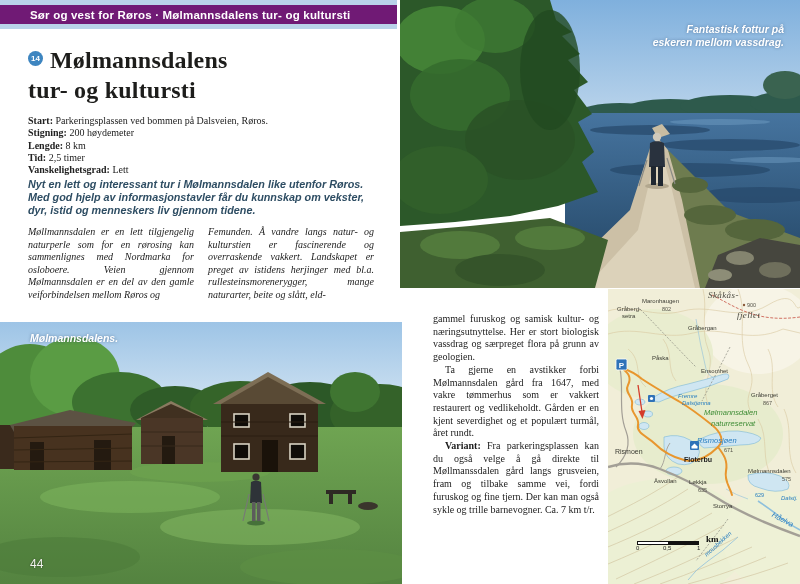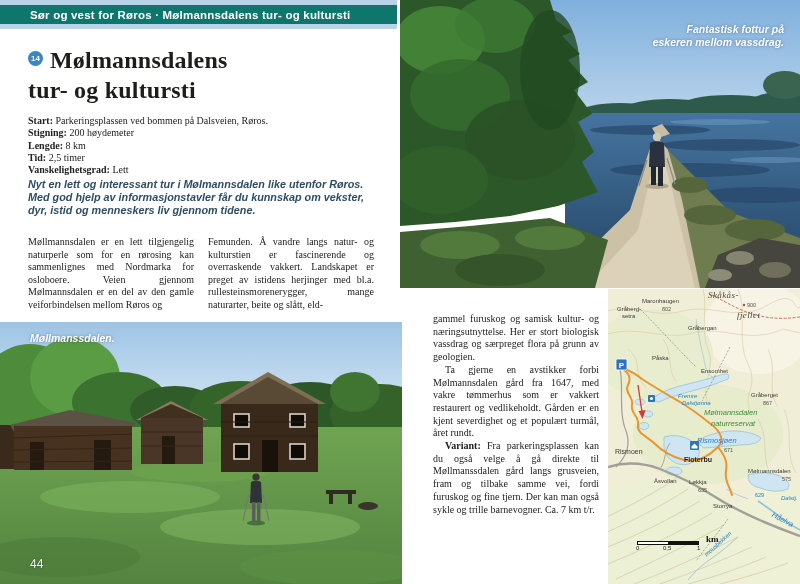--- a/index.html
+++ b/index.html
@@ -9,7 +9,7 @@
 
   
   .topbar { position:absolute; top:0; left:0; width:397px; height:29px; background:#b9d3e9; }
-  .topbar .bar { position:absolute; top:5px; left:0; right:0; height:19px; background:#0f766e;
+  .topbar .bar { position:absolute; top:5px; left:0; right:0; height:19px; background:#701a75;
                  display:flex; align-items:center; padding-left:30px; }
   .topbar .bar span { color:#fff; font-family:"Liberation Sans",sans-serif; font-weight:bold;
                       font-size:11.5px; letter-spacing:.2px; white-space:nowrap; }

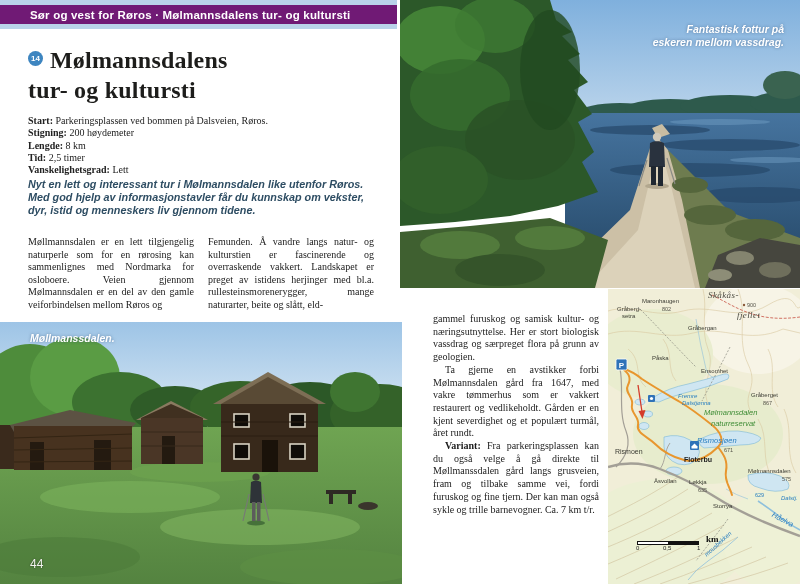--- a/index.html
+++ b/index.html
@@ -26,7 +26,7 @@
   .facts b { font-weight:bold; }
   .intro { margin-top:2px; font-family:"Liberation Sans",sans-serif; font-weight:bold; font-style:italic;
            color:#2e4d63; font-size:10.8px; line-height:13px; width:340px; }
-  .cols { margin-top:19px; display:flex; gap:14px; }
+  .cols { margin-top:9px; display:flex; gap:14px;font-style:italic; }
   .col { width:166px; font-size:10px; line-height:12.4px; text-align:justify; color:#1b1b1b; }
 
   

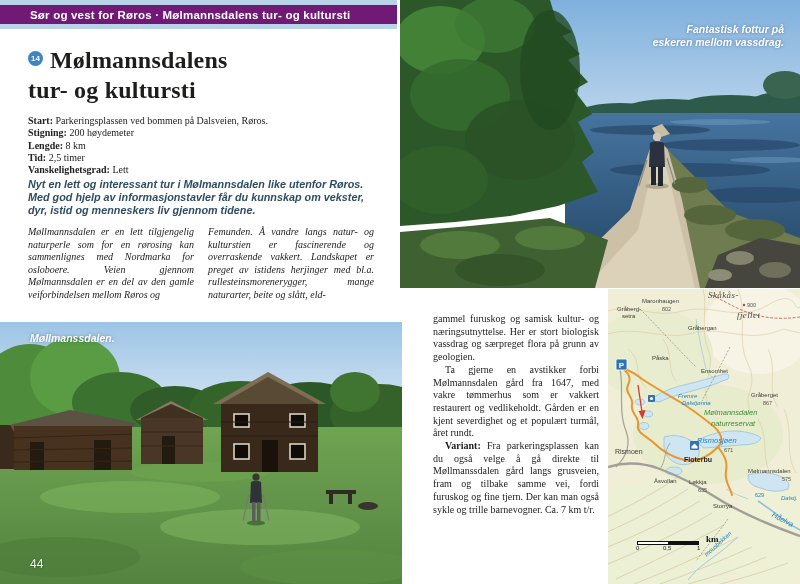--- a/index.html
+++ b/index.html
@@ -270,7 +270,7 @@
         <circle cx="256" cy="155" r="3.6" fill="#3a3632"></circle>
       </g>
     </svg>
-    <figcaption class="caption cap-farm">Møllmanssdalen.</figcaption>
+    <figcaption class="caption cap-farm">Mølmannsdalens.</figcaption>
     <div class="pagenum">44</div>
   </figure>
 

